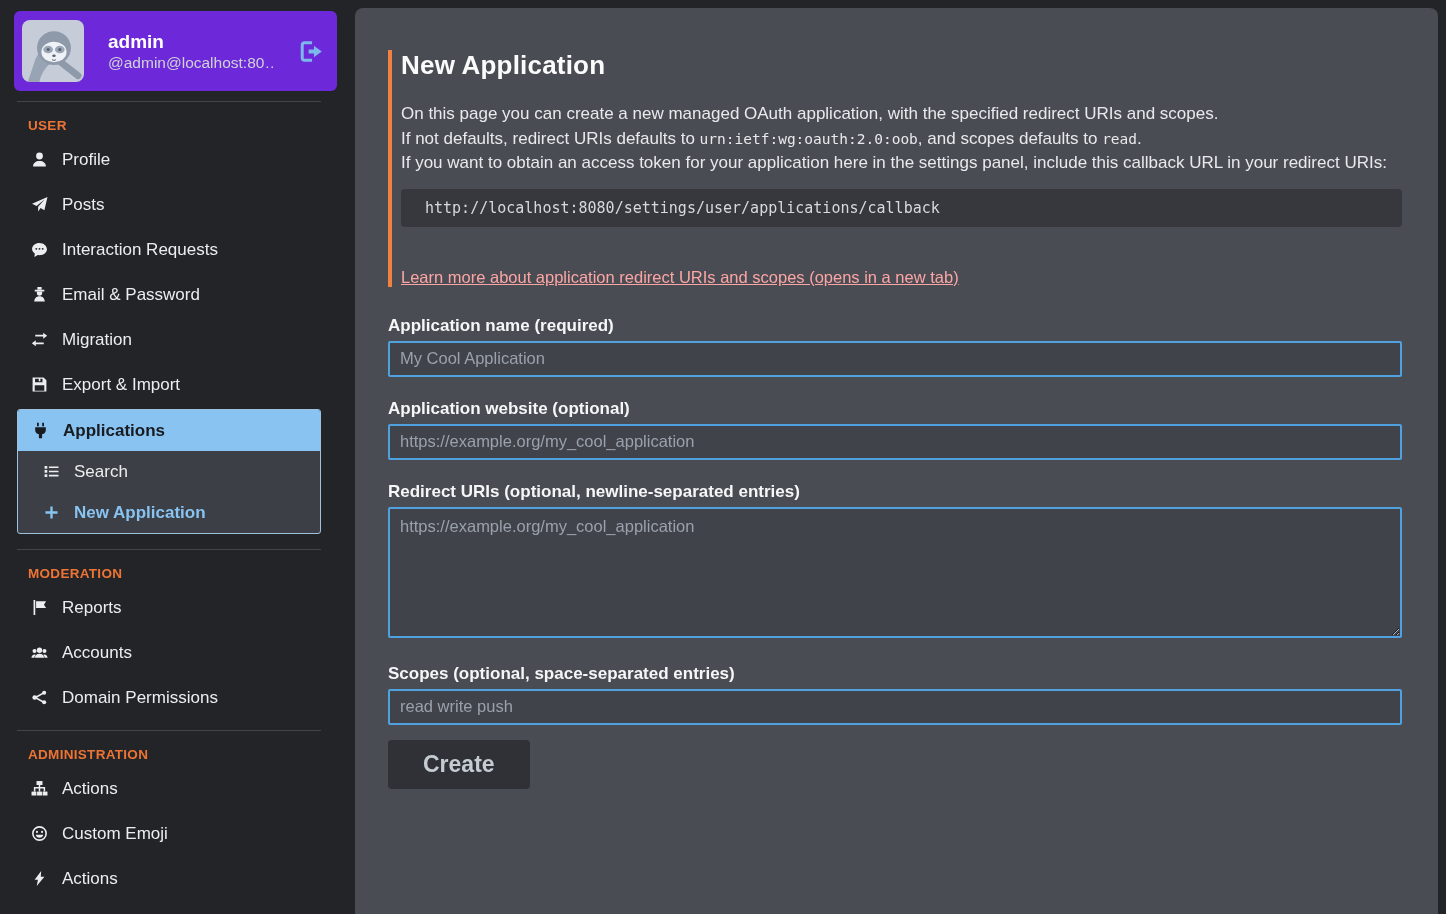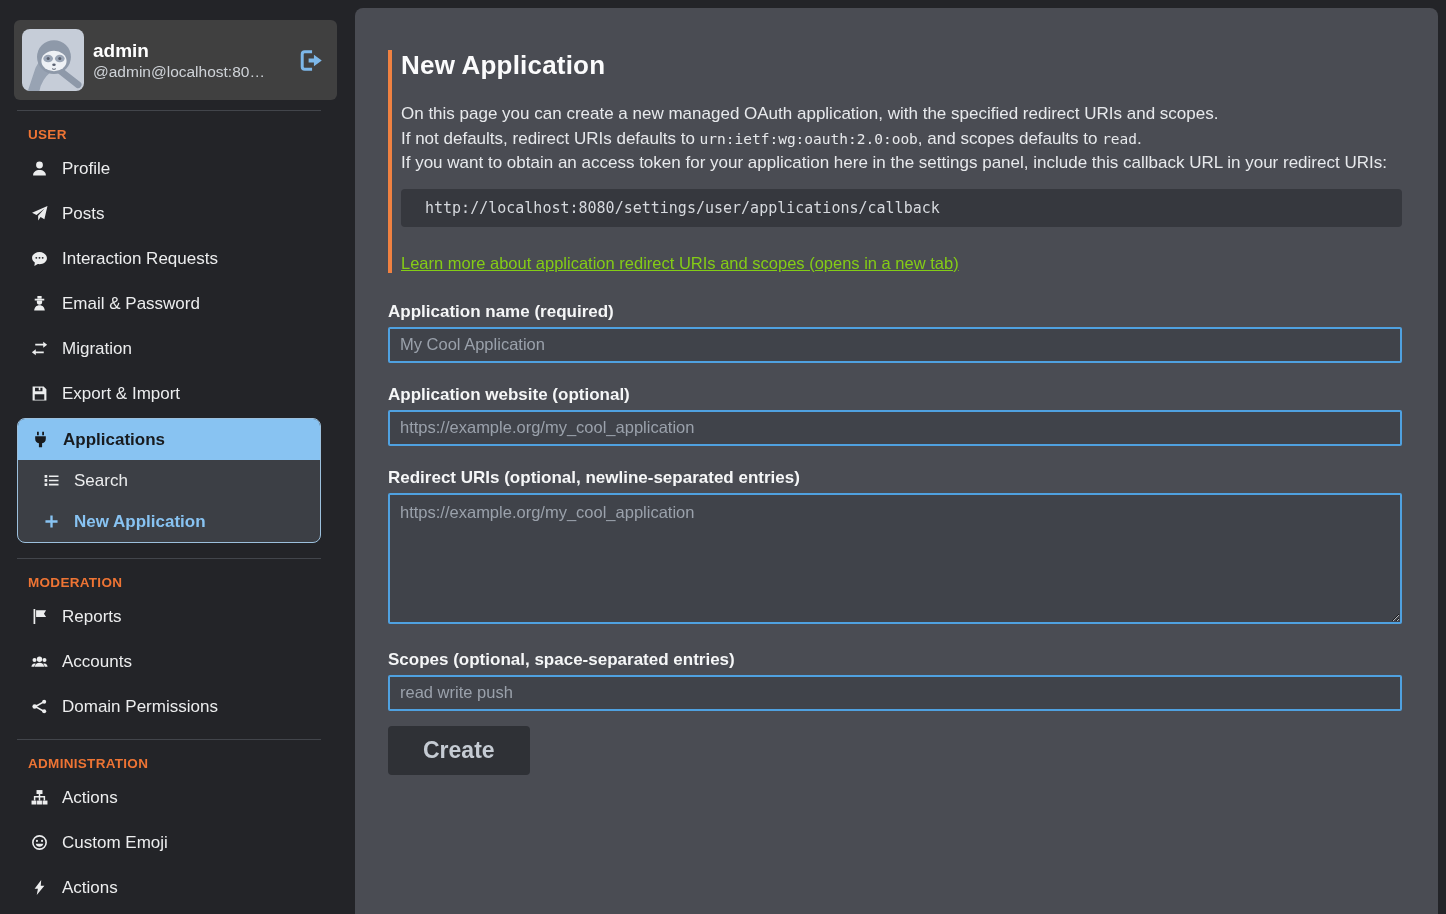--- a/index.html
+++ b/index.html
@@ -13,9 +13,9 @@
   
   .sidebar { width:338px; flex-shrink:0; padding-top:8px; }
   .user-card {
-    margin:12px 0 0 14px; width:323px; height:80px;
-    background:#404040; border-radius:6px;
-    display:flex; align-items:center; gap:9px; padding:0 14px 0 8px;
+    margin:3px 0 0 14px; width:323px; height:80px;
+    background:#6d28d9; border-radius:6px;
+    display:flex; align-items:center; gap:24px; padding:0 14px 0 8px;
   }
   .avatar { width:62px; height:62px; border-radius:8px; overflow:hidden; flex-shrink:0; }
   .user-info { min-width:0; }

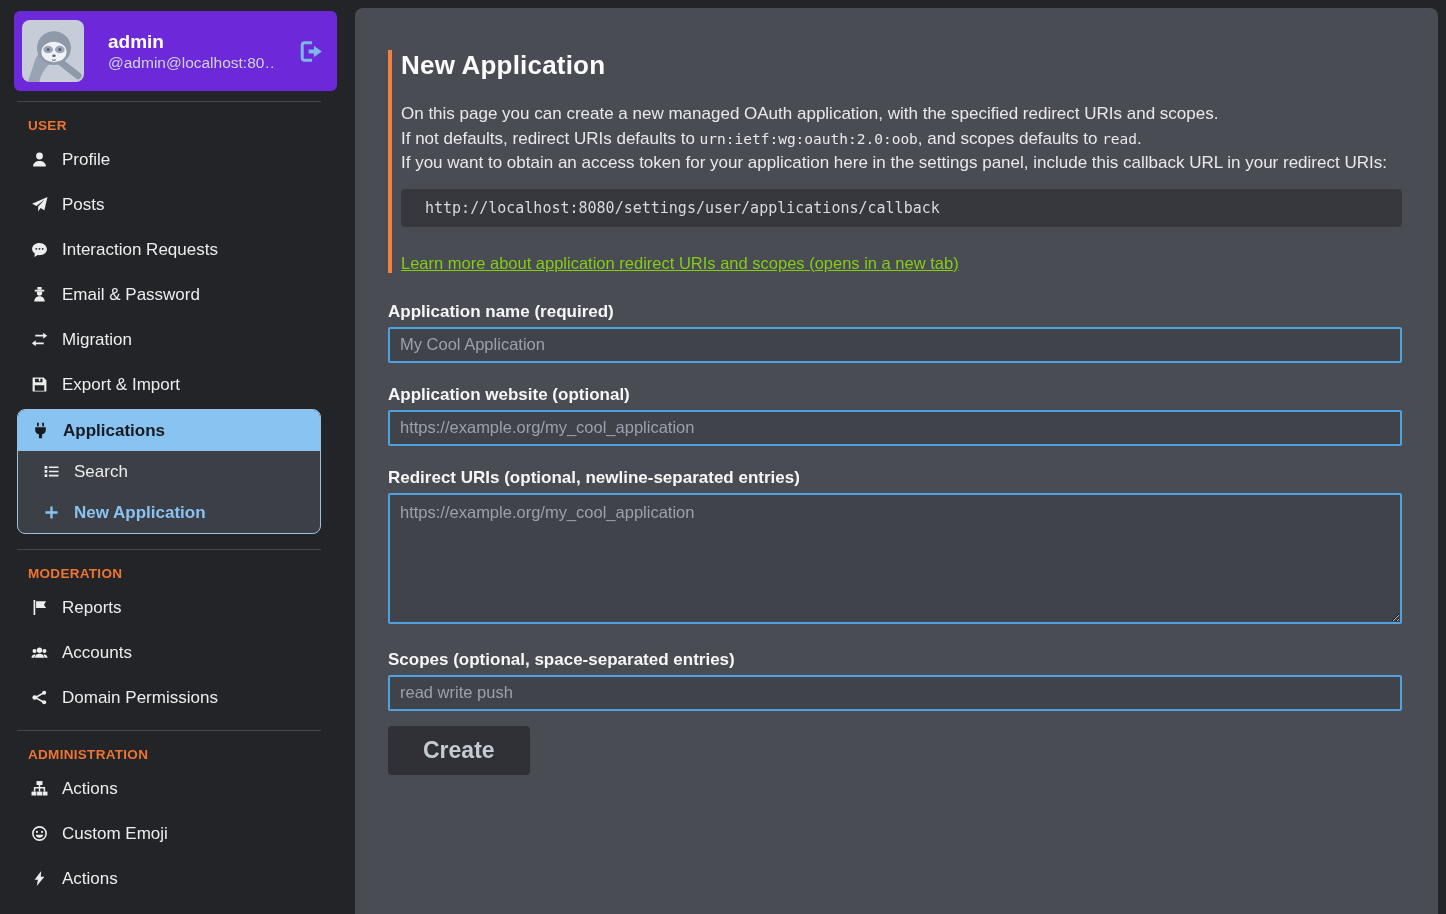--- a/index.html
+++ b/index.html
@@ -58,7 +58,7 @@
     background:#36383e; border-radius:4px; padding:10px 24px; margin-top:13px;
     font-family:"DejaVu Sans Mono", monospace; font-size:15px; color:#d6d9de;
   }
-  .learn-link { display:inline-block; margin-top:27px; color:#84cc16; font-size:16.5px; }
+  .learn-link { display:inline-block; margin-top:41px; color:#fca5a5; font-size:16.5px; }
   .form-area { margin-top:29px; }
   .form-field { margin-bottom:22px; }
   .field-label { display:block; font-weight:bold; font-size:17px; color:#f5f6f7; margin-bottom:5px; }

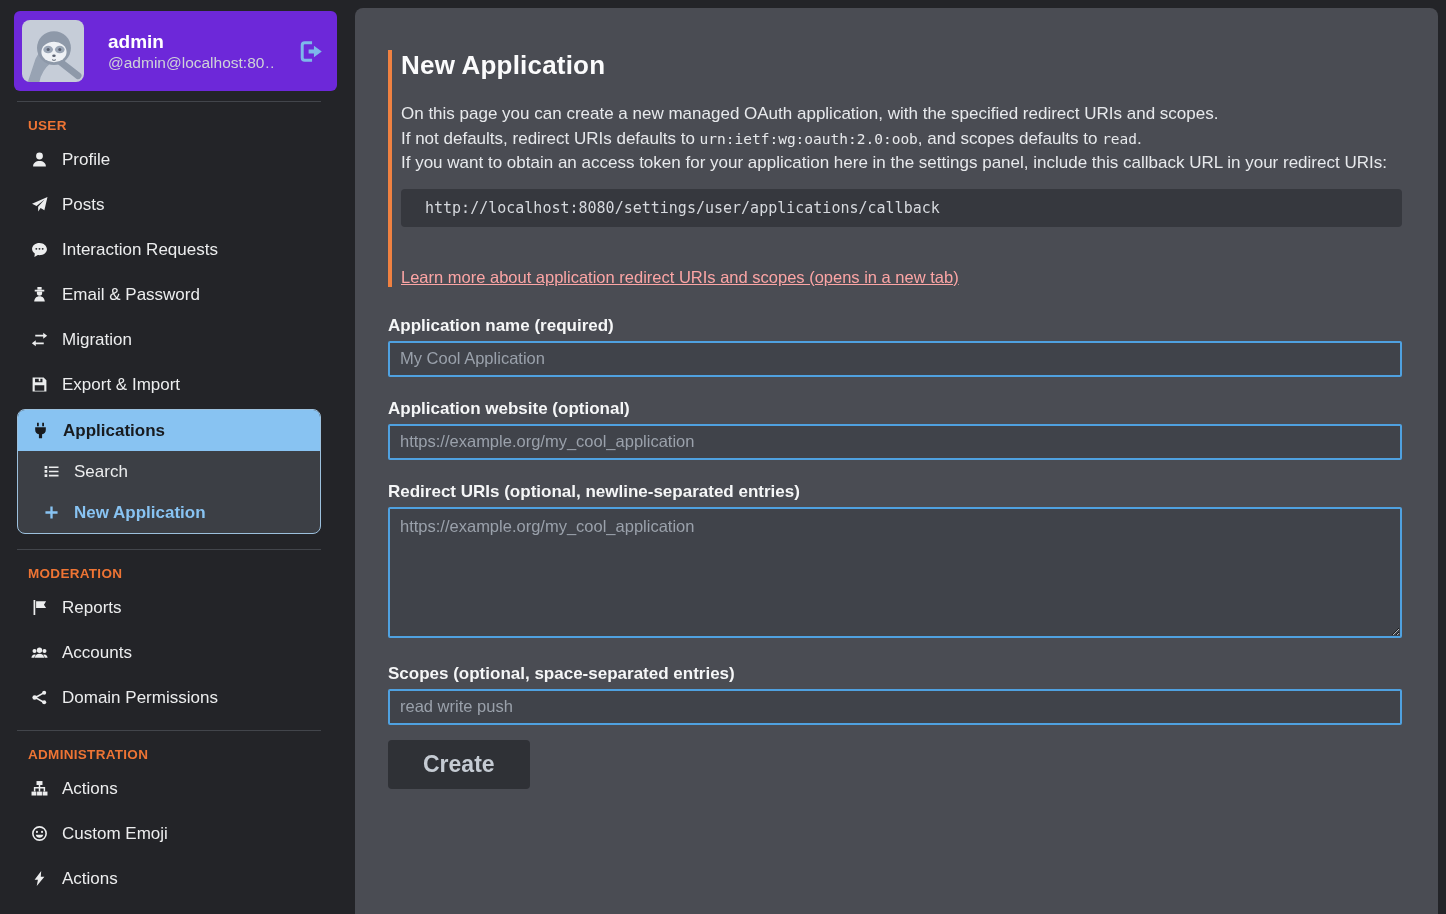--- a/index.html
+++ b/index.html
@@ -35,7 +35,7 @@
   .ic { width:17px; height:17px; flex-shrink:0; fill:currentColor; display:block; }
   .nav-icon { width:19px; display:flex; justify-content:center; }
   .nav-group {
-    margin:2px 17px 15px 17px; border:1px solid #9cc0dd; border-radius:8px;
+    margin:2px 17px 15px 17px; border:1px solid #9cc0dd; border-radius:3px;
     overflow:hidden; background:#3c3f45;
   }
   .nav-group .nav-item { padding:9px 10px 9px 13px; }

